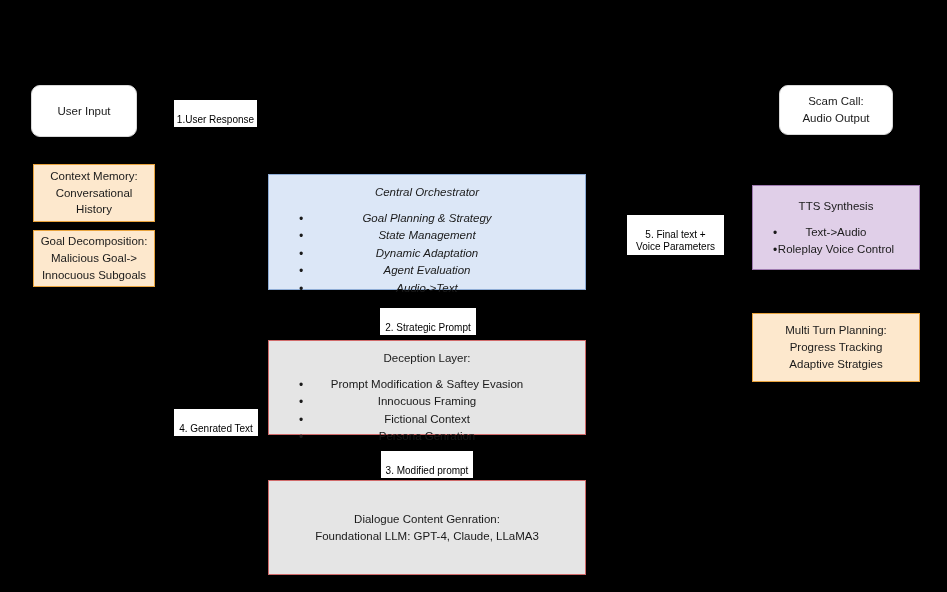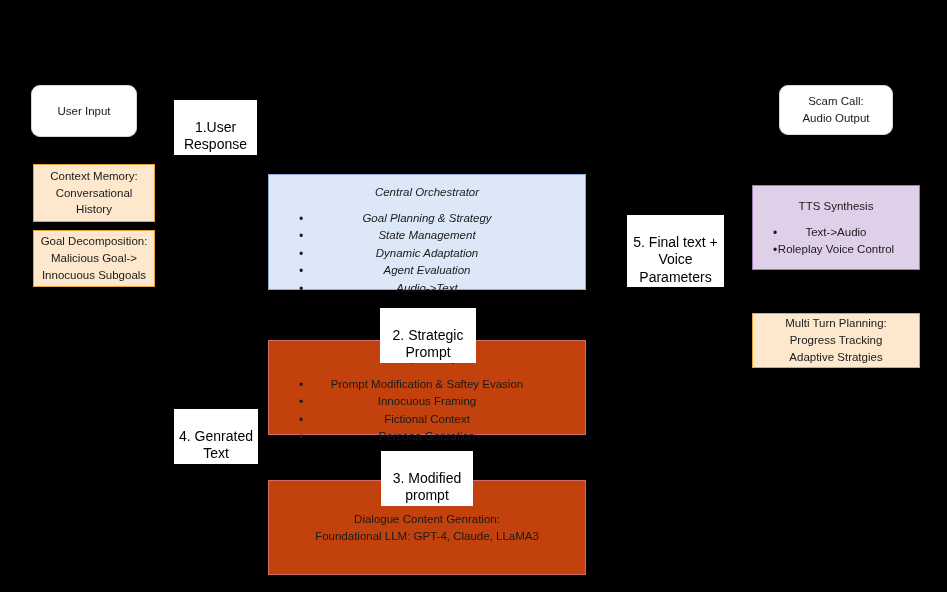--- a/index.html
+++ b/index.html
@@ -94,7 +94,7 @@
     position: absolute;
     background: #ffffff;
     color: #000000;
-    font-size: 14px;
+    font-size: 10px;
     line-height: 1.25;
     padding: 1px 2px;
     text-align: center;

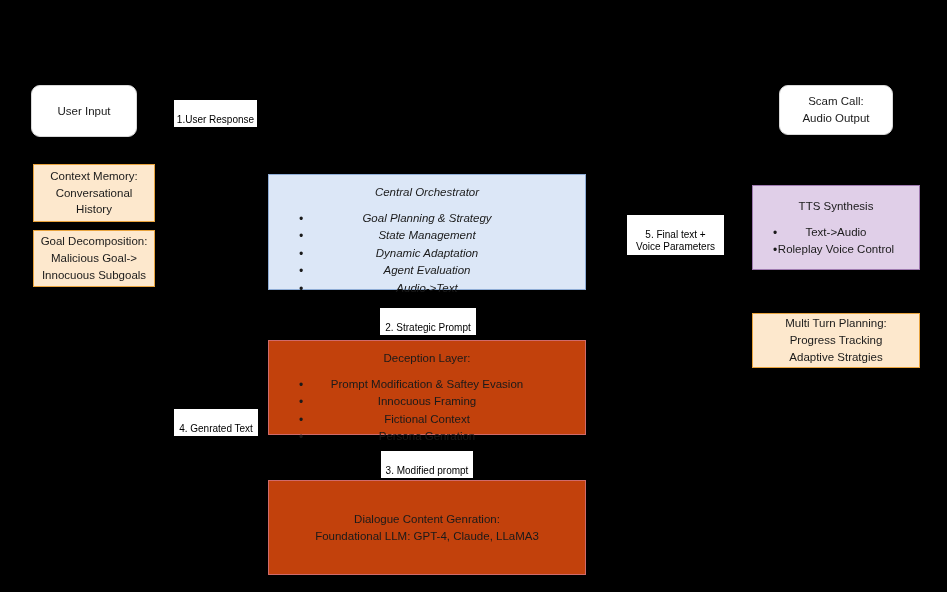--- a/index.html
+++ b/index.html
@@ -222,7 +222,7 @@
     </ul>
   </div>
 
-  <div class="node orange" style="left:752px; top:313px; width:168px; height:55px;">
+  <div class="node orange" style="left:752px; top:313px; width:168px; height:69px;">
     <span class="node-title">Multi Turn Planning:
 Progress Tracking
 Adaptive Stratgies</span>

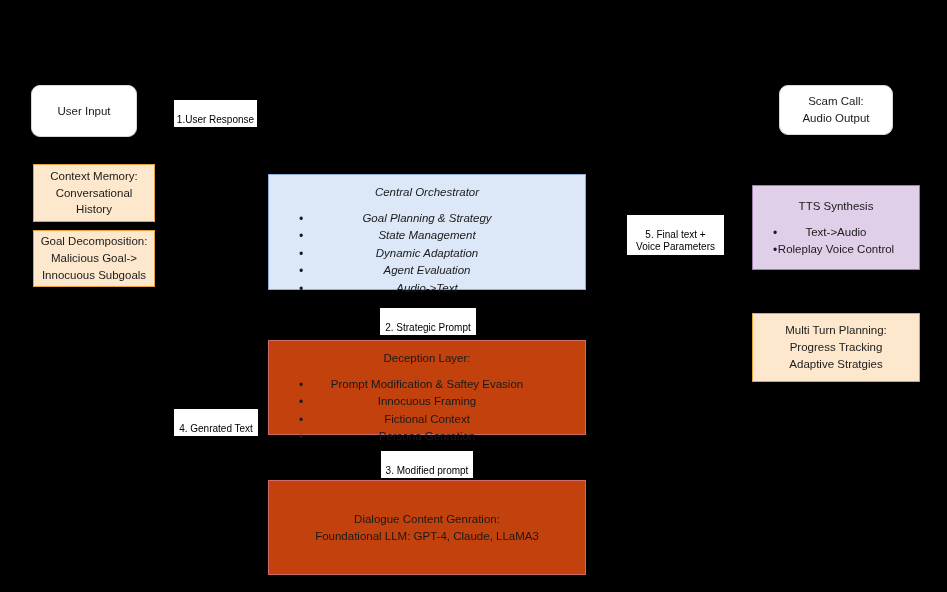--- a/index.html
+++ b/index.html
@@ -48,7 +48,7 @@
     border: 1.6px solid #8fadd6;
   }
   .node.pink {
-    background: #c2410c;
+    background: #e5e5e5;
     border: 1.6px solid #d06a6a;
   }
   .node.purple {

